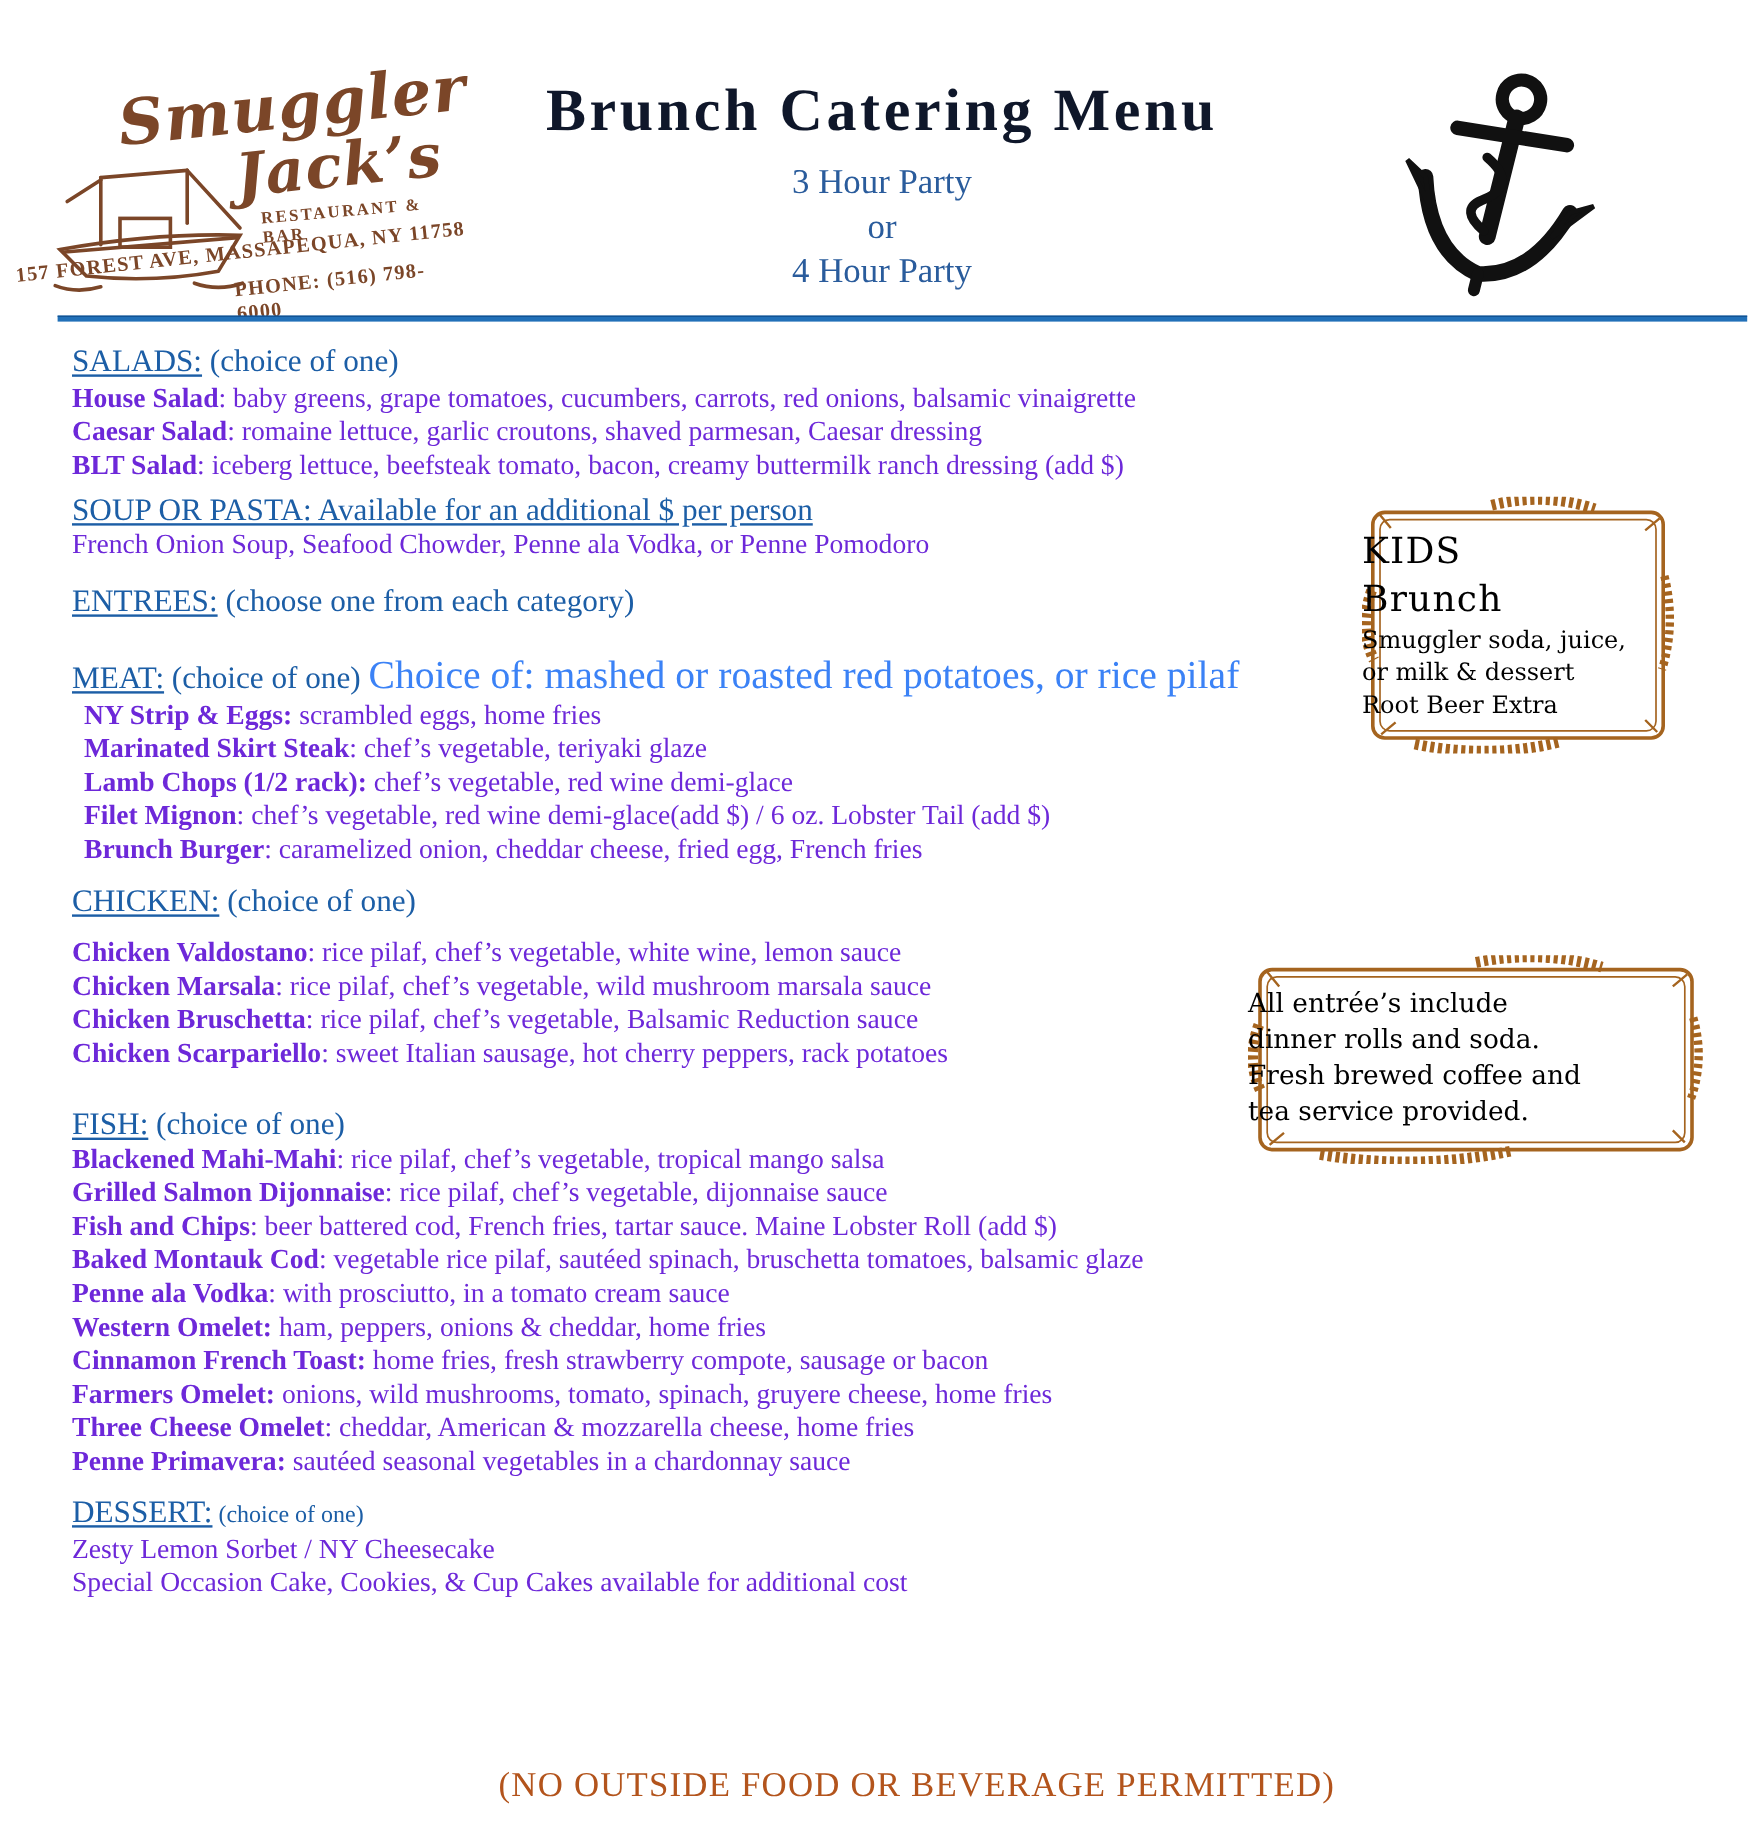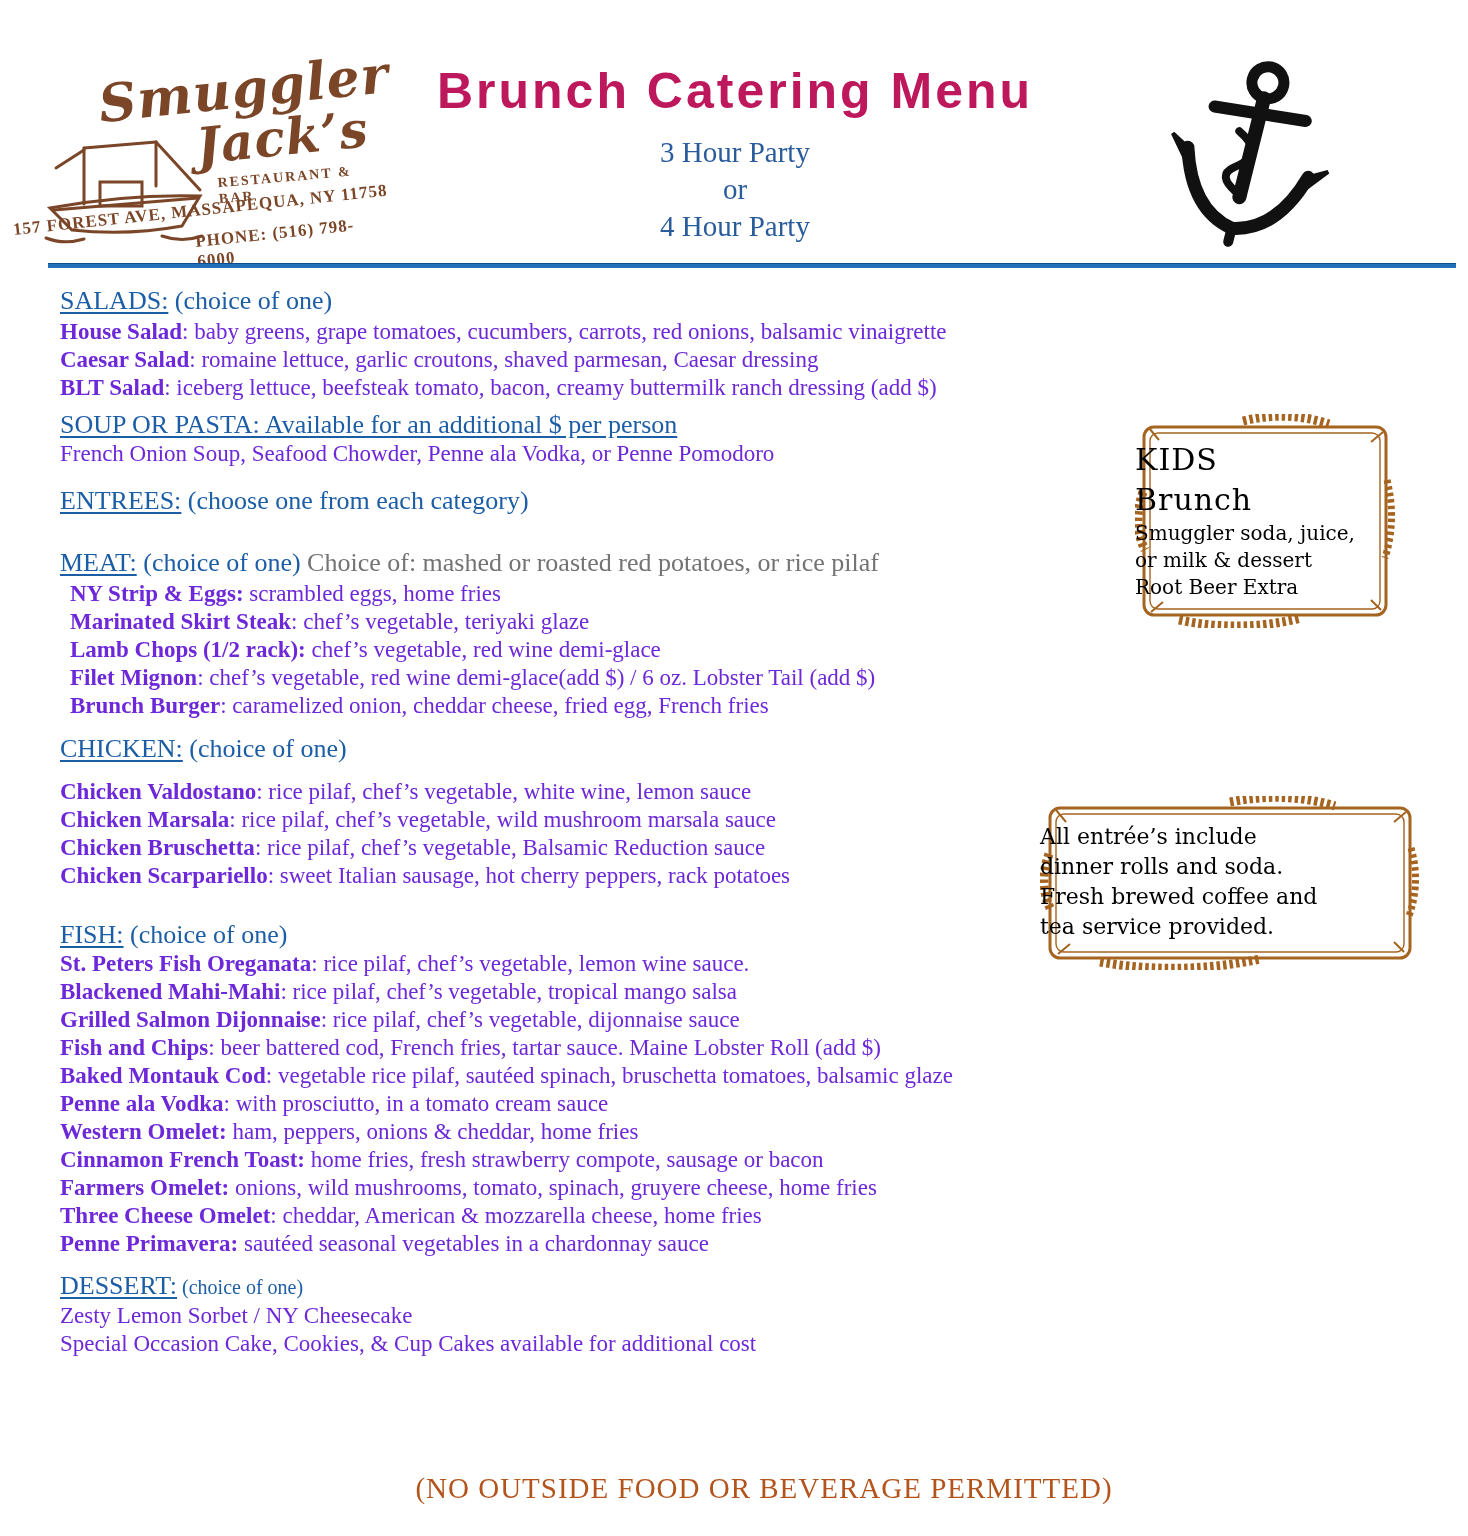--- a/index.html
+++ b/index.html
@@ -41,8 +41,8 @@
 
   .title-block { position:absolute; left:340px; top:62px; width:790px; text-align:center; }
   .page-title {
-    font-family:Liberation Sans, sans-serif; font-weight:bold;
-    font-size:50px; color:#be185d; letter-spacing:3px; white-space:nowrap;
+    font-family:Liberation Serif, serif; font-weight:bold;
+    font-size:50px; color:#0f172a; letter-spacing:3px; white-space:nowrap;
   }
   .subtitle { margin-top:14px; font-size:29px; color:#2a5c9c; line-height:37px; }
 

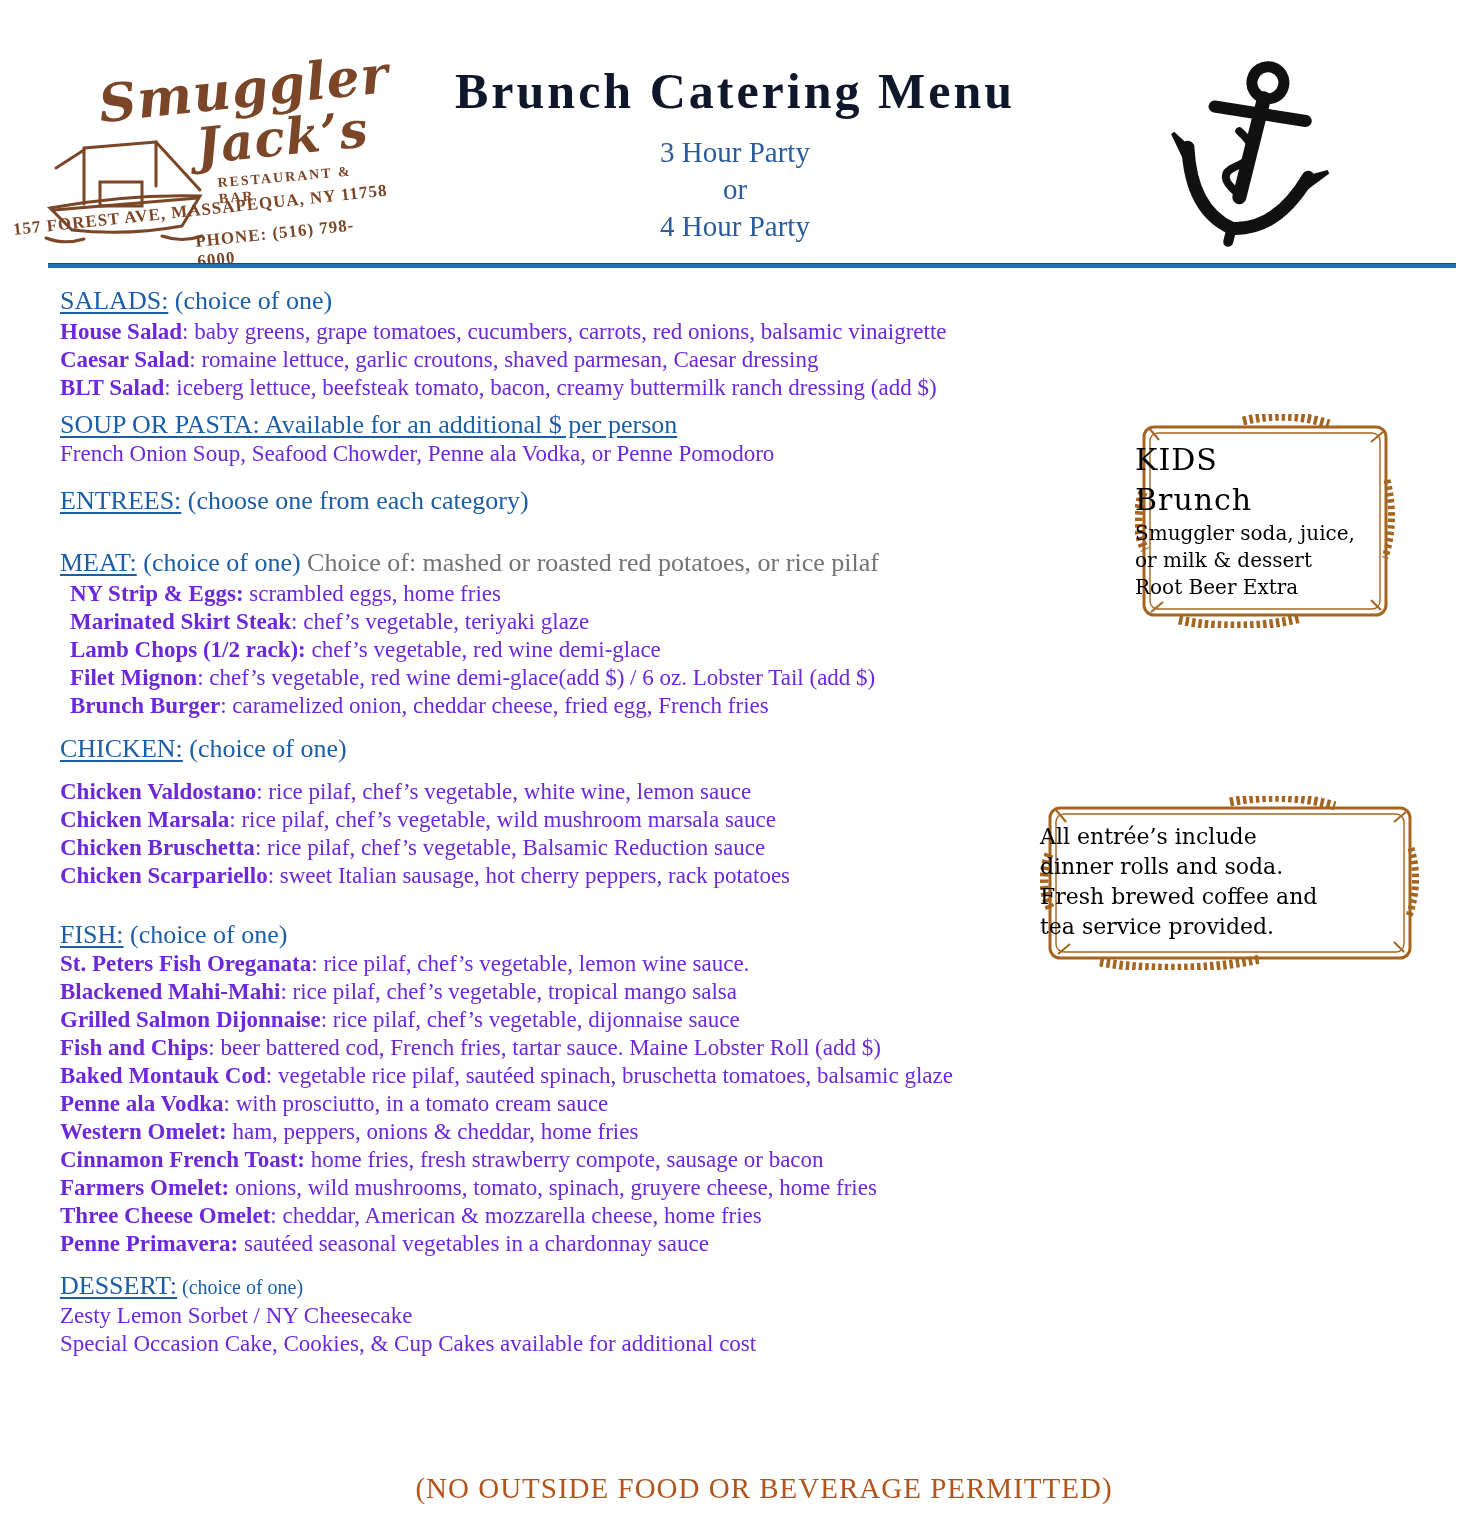--- a/index.html
+++ b/index.html
@@ -58,7 +58,7 @@
 
   .h { color:#1c5ea6; font-size:26px; line-height:30px; white-space:nowrap; }
   .h .u { text-decoration:underline; text-underline-offset:3px; }
-  .h .blk { color:#737373; font-size:26px; }
+  .h .blk { color:#3b82f6; font-size:33px; }
   .h .small-note { font-size:20px; }
 
   .item { font-size:23px; line-height:28px; color:#6d28d9; white-space:nowrap; }

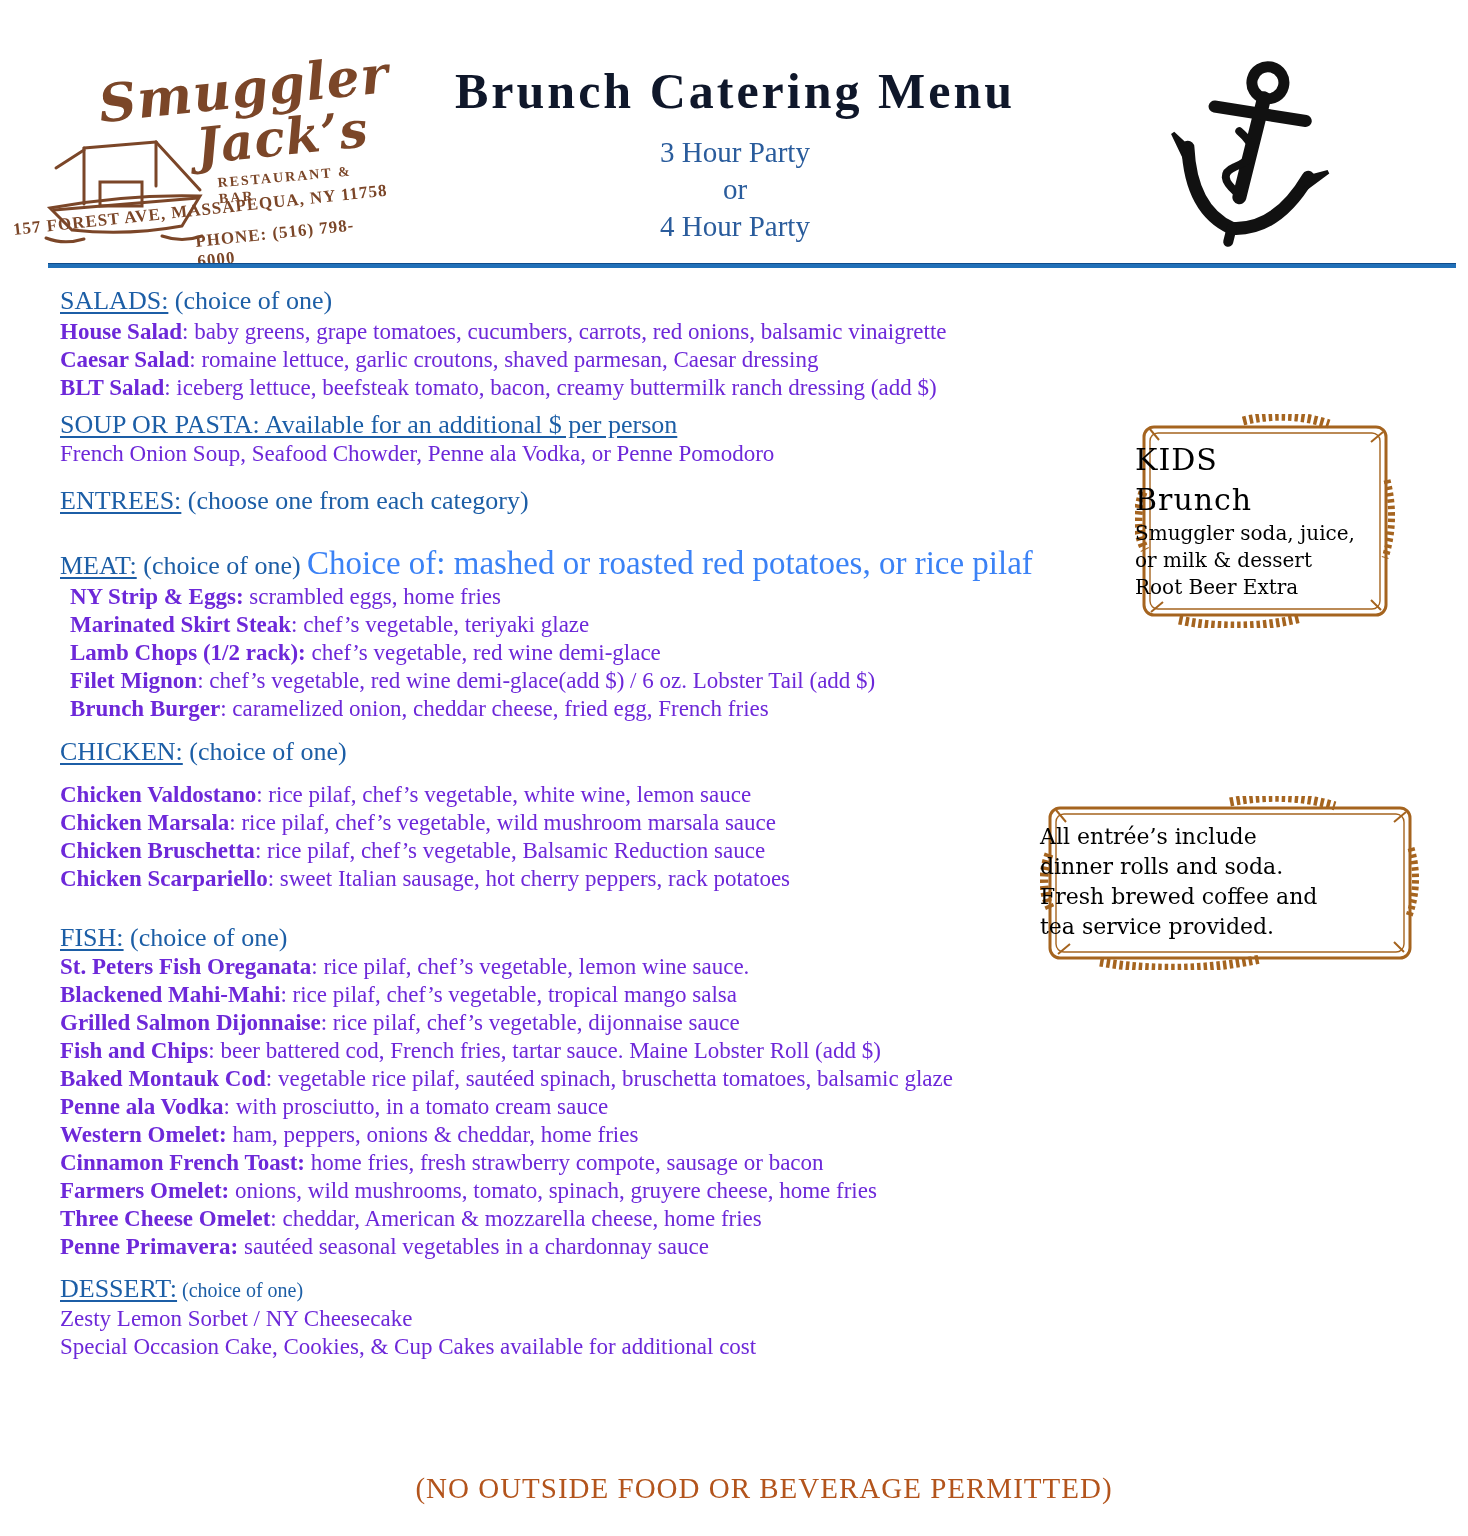--- a/index.html
+++ b/index.html
@@ -178,7 +178,6 @@
 
     <div class="h mt30"><span class="u">FISH:</span><span> (choice of one)</span></div>
     <div>
-      <div class="item"><span class="b">St. Peters Fish Oreganata</span><span>: rice pilaf, chef’s vegetable, lemon wine sauce.</span></div>
       <div class="item"><span class="b">Blackened Mahi-Mahi</span><span>: rice pilaf, chef’s vegetable, tropical mango salsa</span></div>
       <div class="item"><span class="b">Grilled Salmon Dijonnaise</span><span>: rice pilaf, chef’s vegetable, dijonnaise sauce</span></div>
       <div class="item"><span class="b">Fish and Chips</span><span>: beer battered cod, French fries, tartar sauce. Maine Lobster Roll (add $)</span></div>

